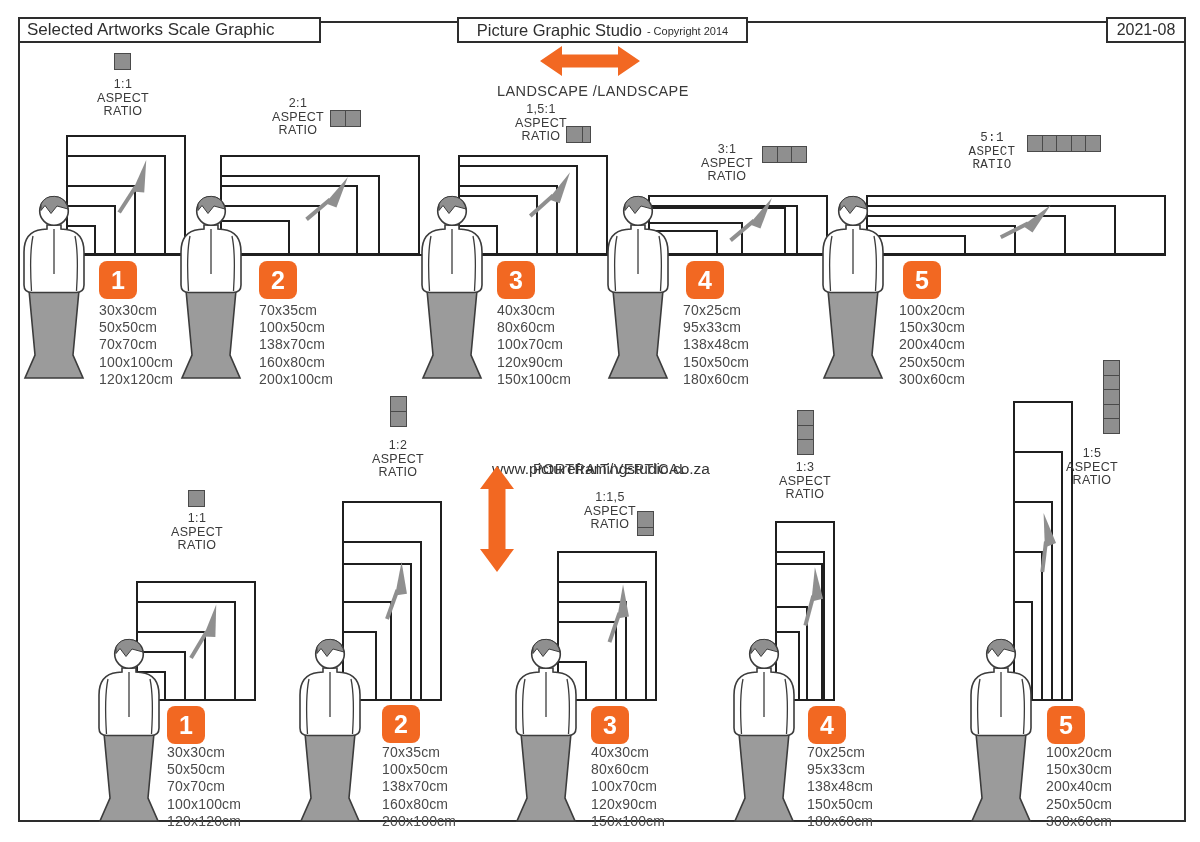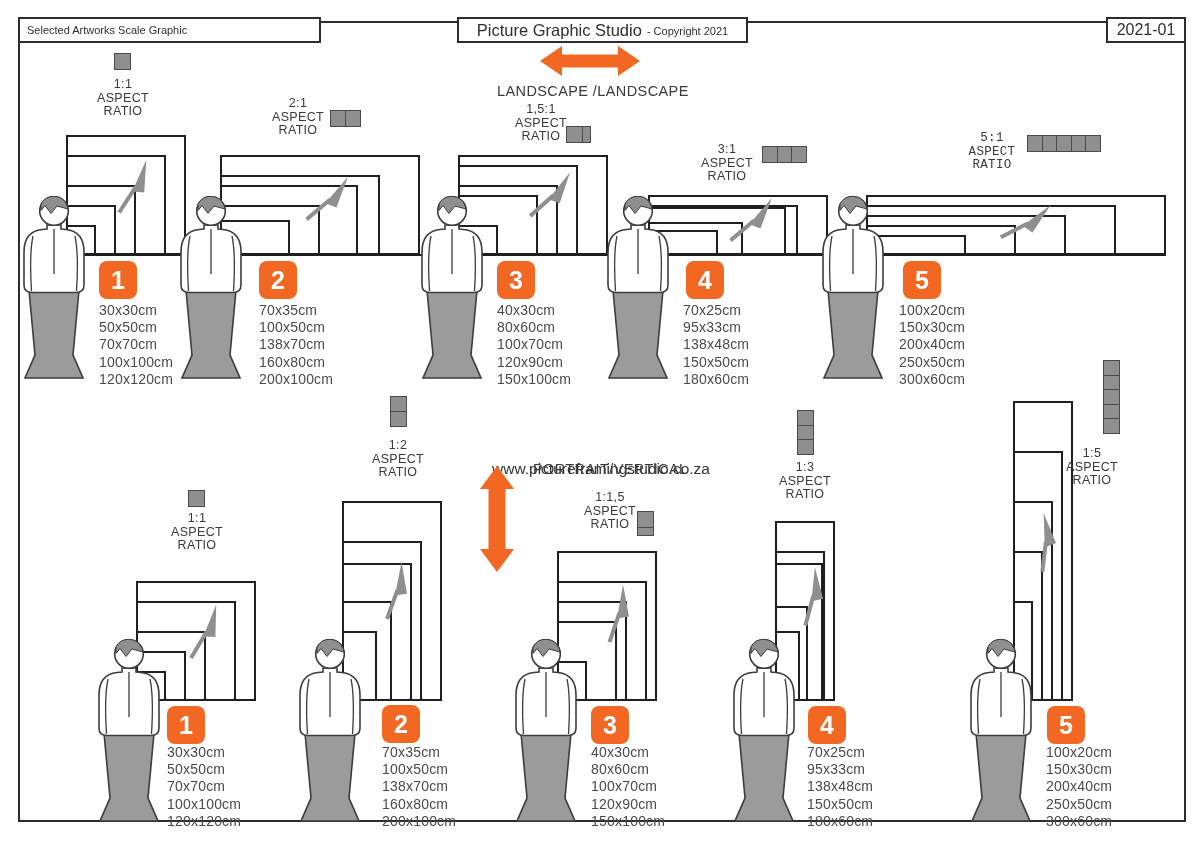--- a/index.html
+++ b/index.html
@@ -12,7 +12,7 @@
 
   .hdr-box { position:absolute; top:17px; height:26px; background:#fff; border:2px solid #2d2d2d;
     display:flex; align-items:center; white-space:nowrap; z-index:6; color:#2e2e2e; }
-  .hdr-left  { left:18px;  width:303px; padding-left:7px; font-size:11px; }
+  .hdr-left  { left:18px;  width:303px; padding-left:7px; font-size:17px; }
   .hdr-center{ left:457px; width:291px; justify-content:center; gap:5px; }
   .hdr-center .studio { font-size:16.5px; }
   .hdr-center .copy   { font-size:11px; padding-top:2px; }

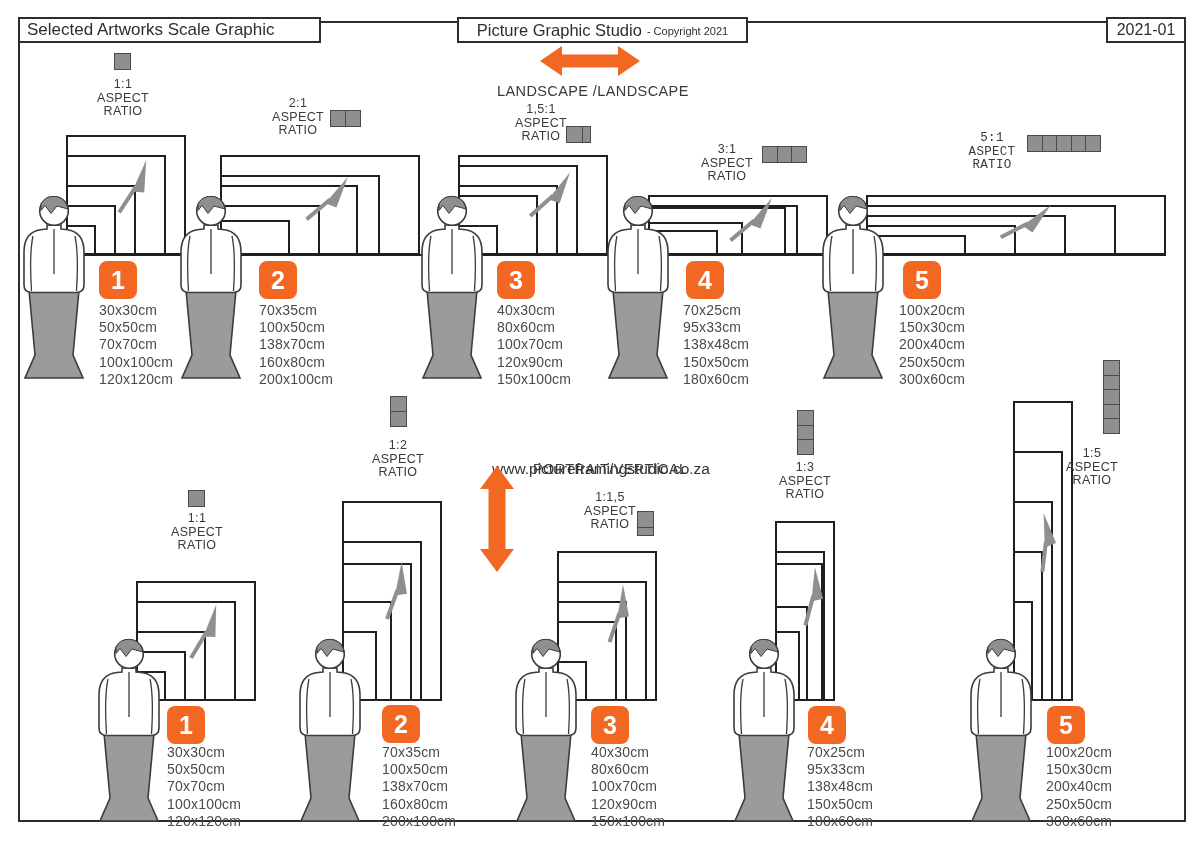--- a/index.html
+++ b/index.html
@@ -64,7 +64,7 @@
   </div>
   <div class="hdr-box hdr-center">
     <span class="studio">Picture Graphic Studio</span>
-    <span class="copy">- Copyright 2021</span>
+    <span class="copy">- Copyright 2014</span>
   </div>
   <div class="hdr-box hdr-right">
     <span>2021-01</span>

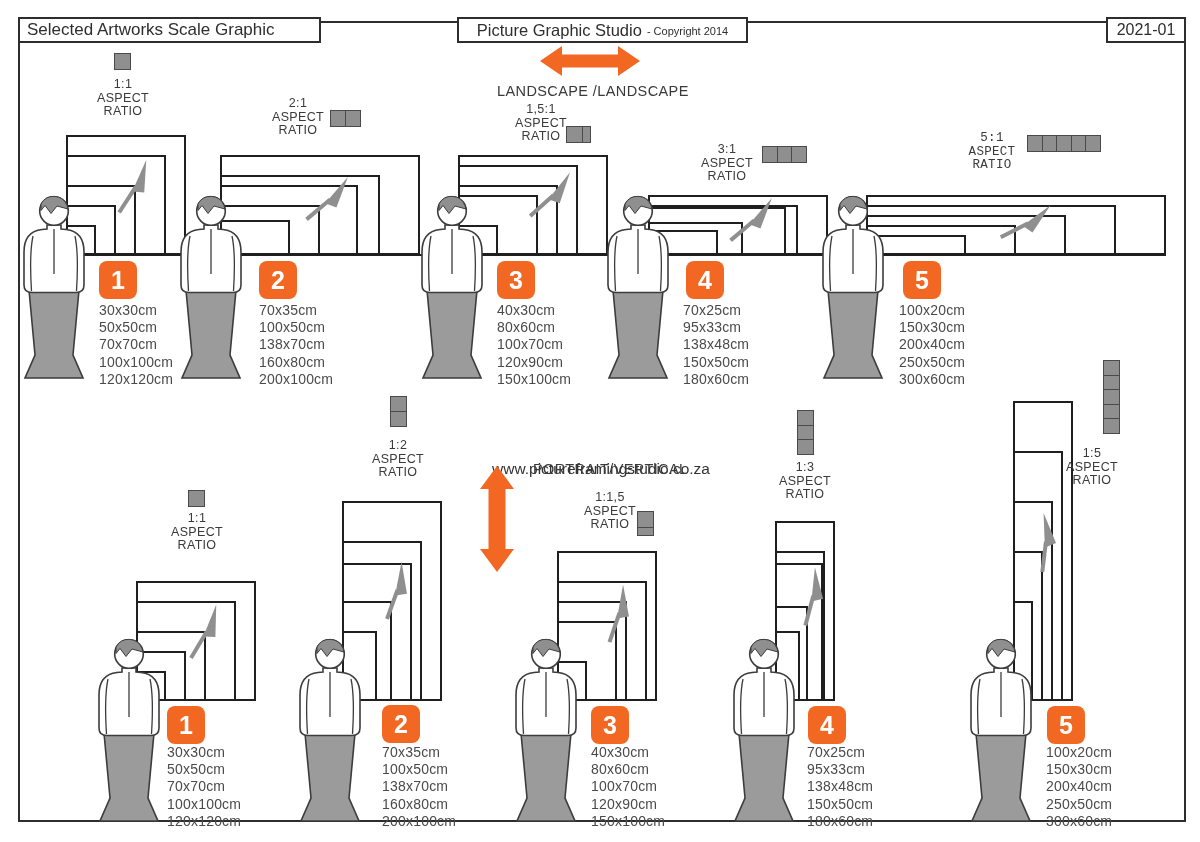--- a/index.html
+++ b/index.html
@@ -67,7 +67,7 @@
     <span class="copy">- Copyright 2014</span>
   </div>
   <div class="hdr-box hdr-right">
-    <span>2021-01</span>
+    <span>2021-08</span>
   </div>
 
   <svg class="dbl-arrow" style="left:540px; top:44px;" width="100" height="34" viewBox="0 0 100 34">

